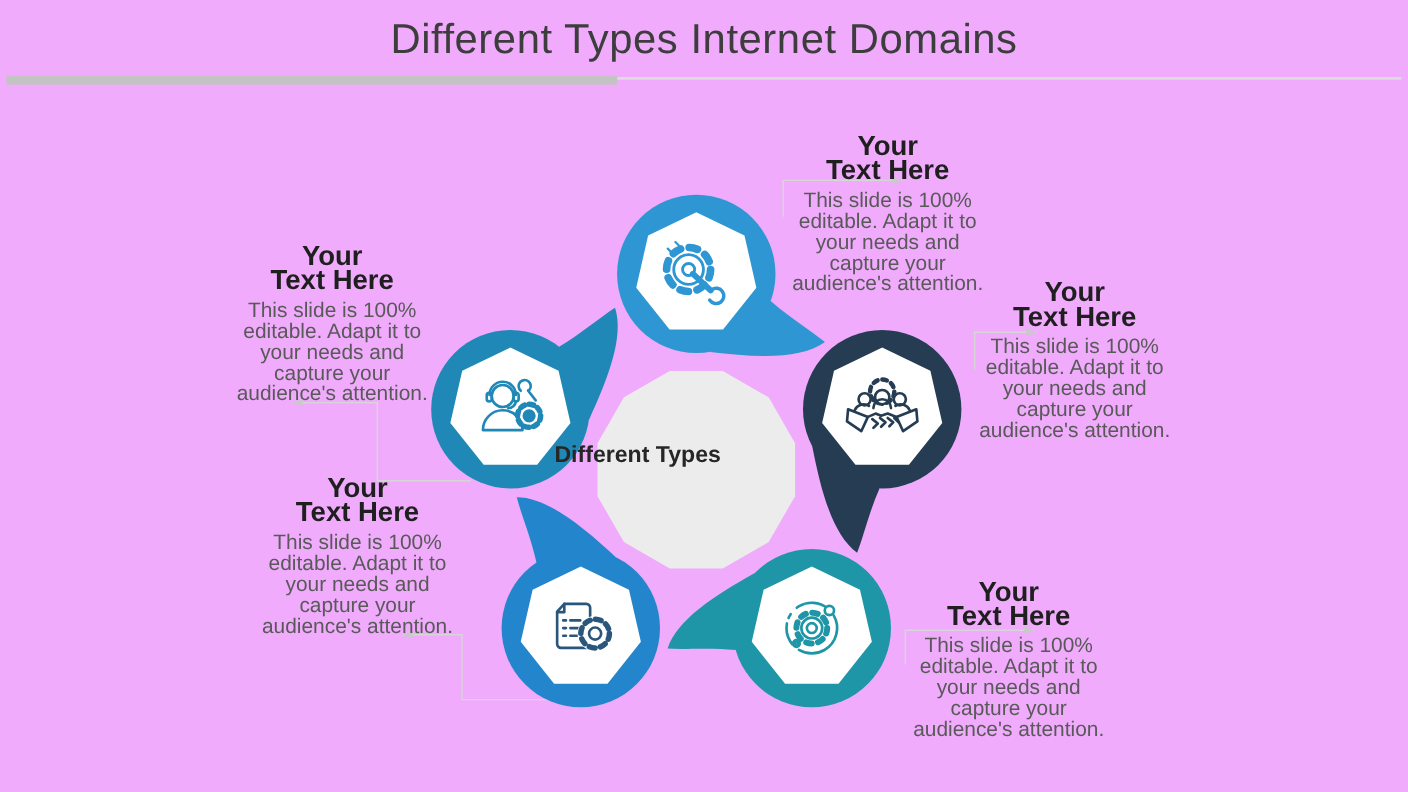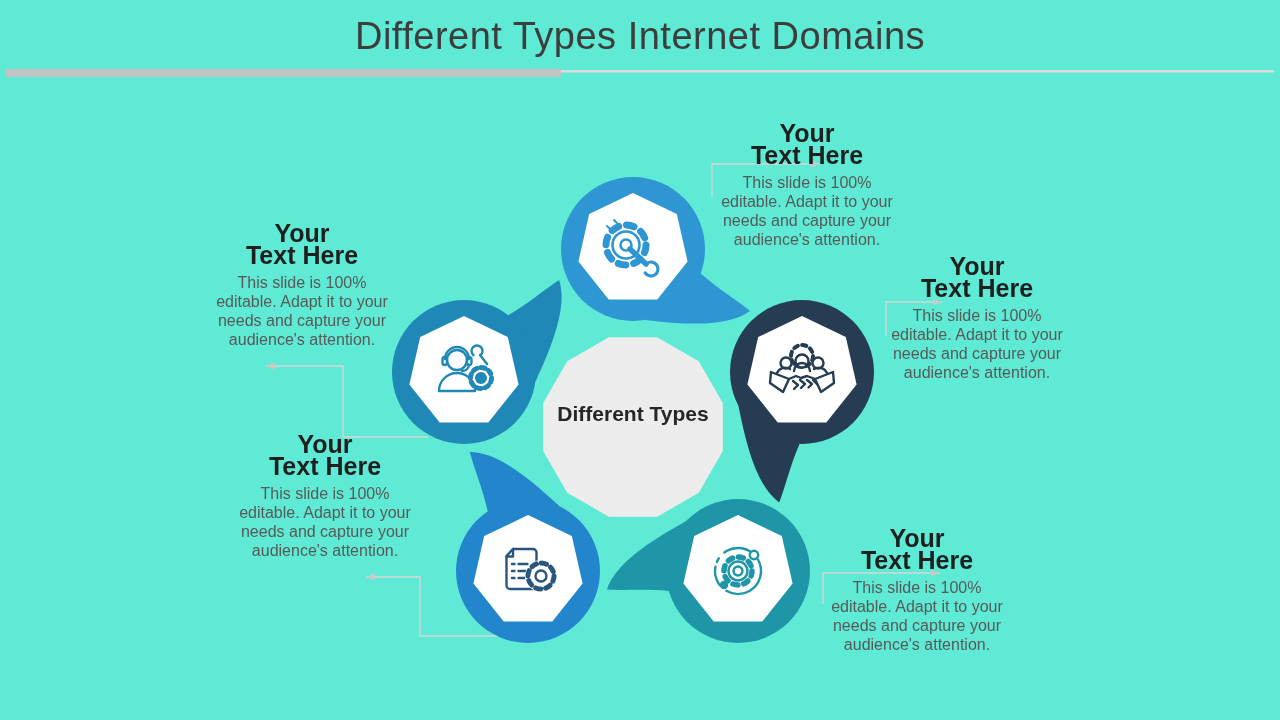--- a/index.html
+++ b/index.html
@@ -3,7 +3,7 @@
 <meta charset="utf-8">
 <style>
   html,body{margin:0;padding:0;background:#fff;}
-  .slide{position:relative;width:1280px;height:720px;background:#5eead4;overflow:hidden;
+  .slide{position:relative;width:1280px;height:720px;background:#f0abfc;overflow:hidden;
          font-family:"Liberation Sans",sans-serif;}
   .slide-title{position:absolute;top:15px;left:0;width:100%;margin:0;text-align:center;
          font-size:38px;font-weight:400;color:#3d3d3d;letter-spacing:0.5px;}

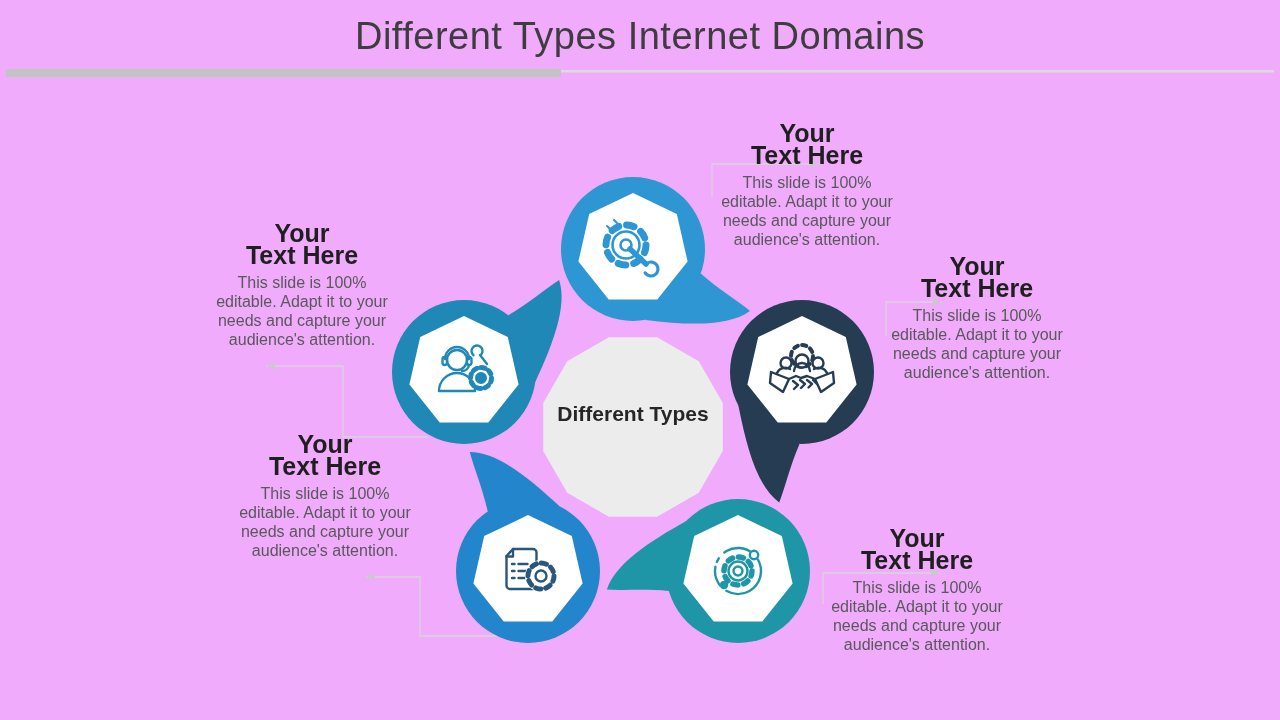--- a/index.html
+++ b/index.html
@@ -10,7 +10,7 @@
   .diagram-svg{position:absolute;left:0;top:0;}
   .tb{position:absolute;width:192px;text-align:center;}
   .tb .h{font-size:25px;line-height:22px;font-weight:700;color:#1f1f1f;}
-  .tb .b{margin-top:7px;font-size:16px;line-height:19px;color:#595959;}
+  .tb .b{margin-top:7px;font-size:19px;line-height:19px;color:#595959;}
   .center-label{position:absolute;left:528px;top:402px;width:210px;text-align:center;
          font-size:21px;line-height:24px;font-weight:700;color:#262626;}
 </style>

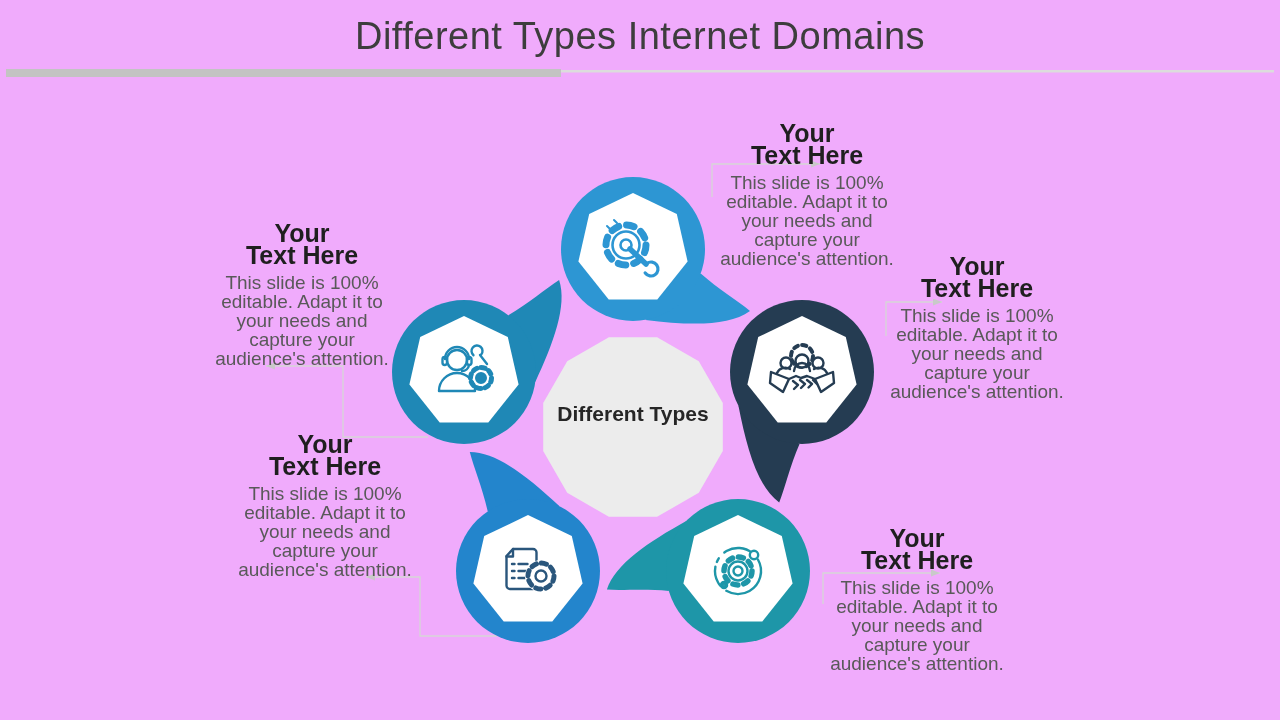--- a/index.html
+++ b/index.html
@@ -11,7 +11,7 @@
   .tb{position:absolute;width:192px;text-align:center;}
   .tb .h{font-size:25px;line-height:22px;font-weight:700;color:#1f1f1f;}
   .tb .b{margin-top:7px;font-size:19px;line-height:19px;color:#595959;}
-  .center-label{position:absolute;left:528px;top:402px;width:210px;text-align:center;
+  .center-label{position:absolute;left:504px;top:402px;width:210px;
          font-size:21px;line-height:24px;font-weight:700;color:#262626;}
 </style>
 </head>

